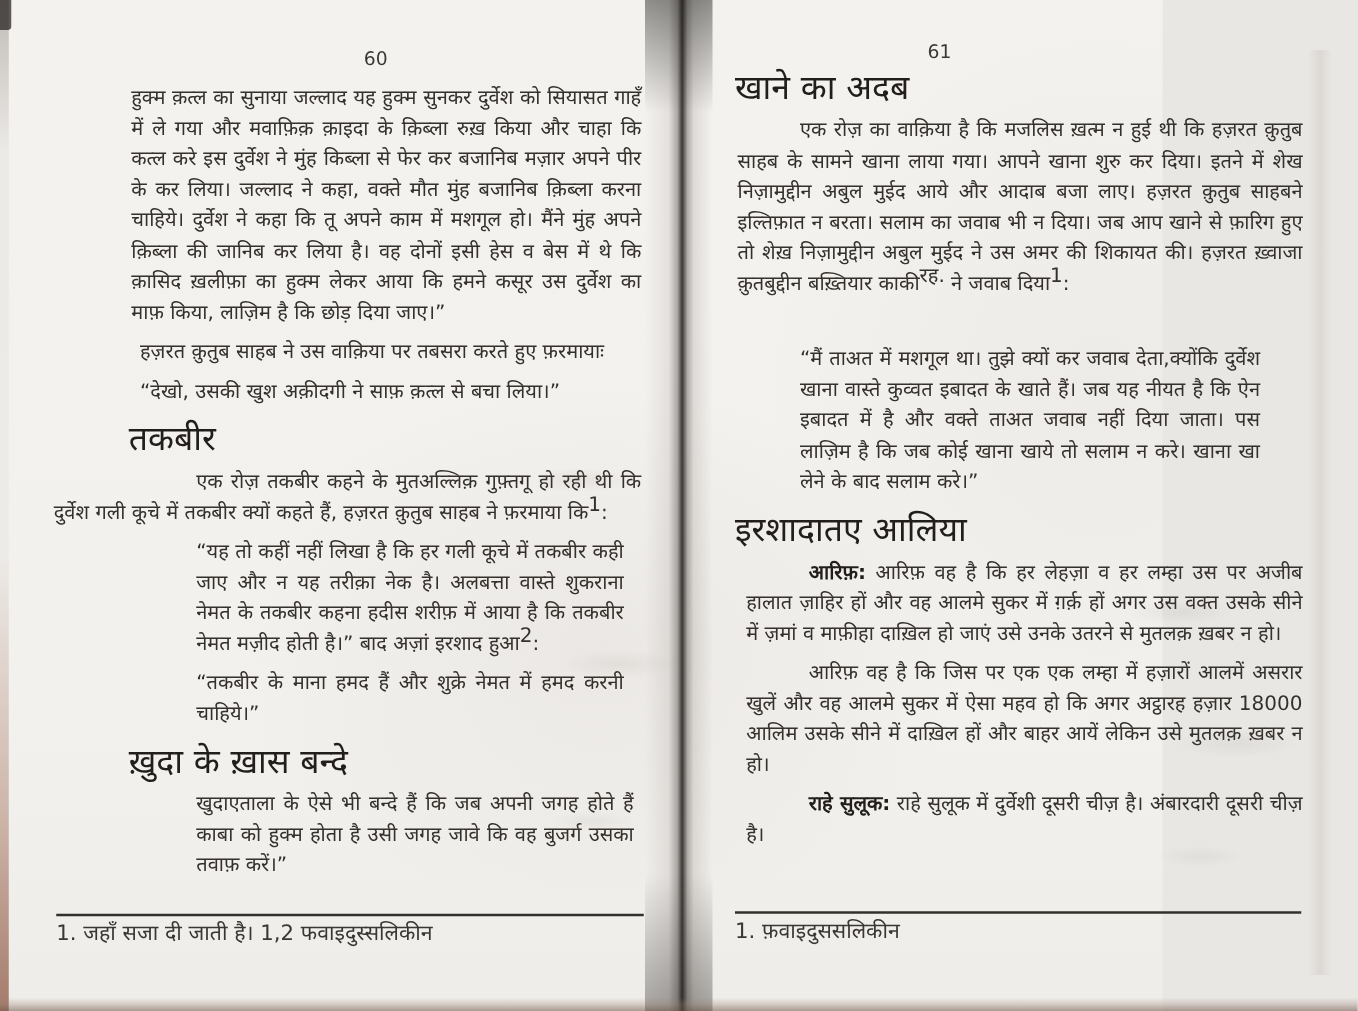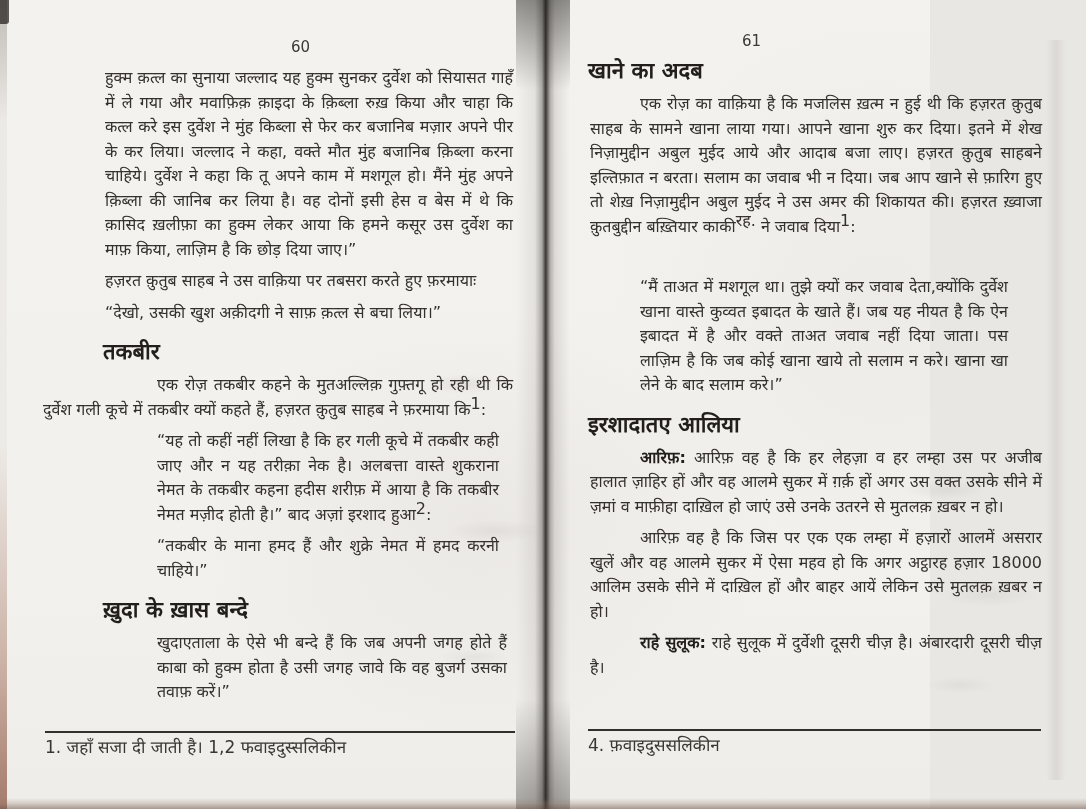--- a/index.html
+++ b/index.html
@@ -24,7 +24,7 @@
   .page-right .pagenum{margin:0 0 8px 152px;}
   p{margin:0;font-size:16px;line-height:24.5px;text-align:justify;color:#34302b;}
   .gap{margin-top:7px;}
-  h2{font-size:22px;line-height:26px;margin:14px 0 8px -2px;color:#211e1b;font-weight:bold;}
+  h2{font-size:27px;line-height:26px;margin:14px 0 8px -2px;color:#211e1b;font-weight:normal;}
   .p-takbir{margin-left:-62px;text-indent:114px;}
   .quote{margin-left:52px;margin-right:14px;margin-top:7px;}
   .page-right .quote{margin-left:50px;margin-right:34px;margin-top:36px;}

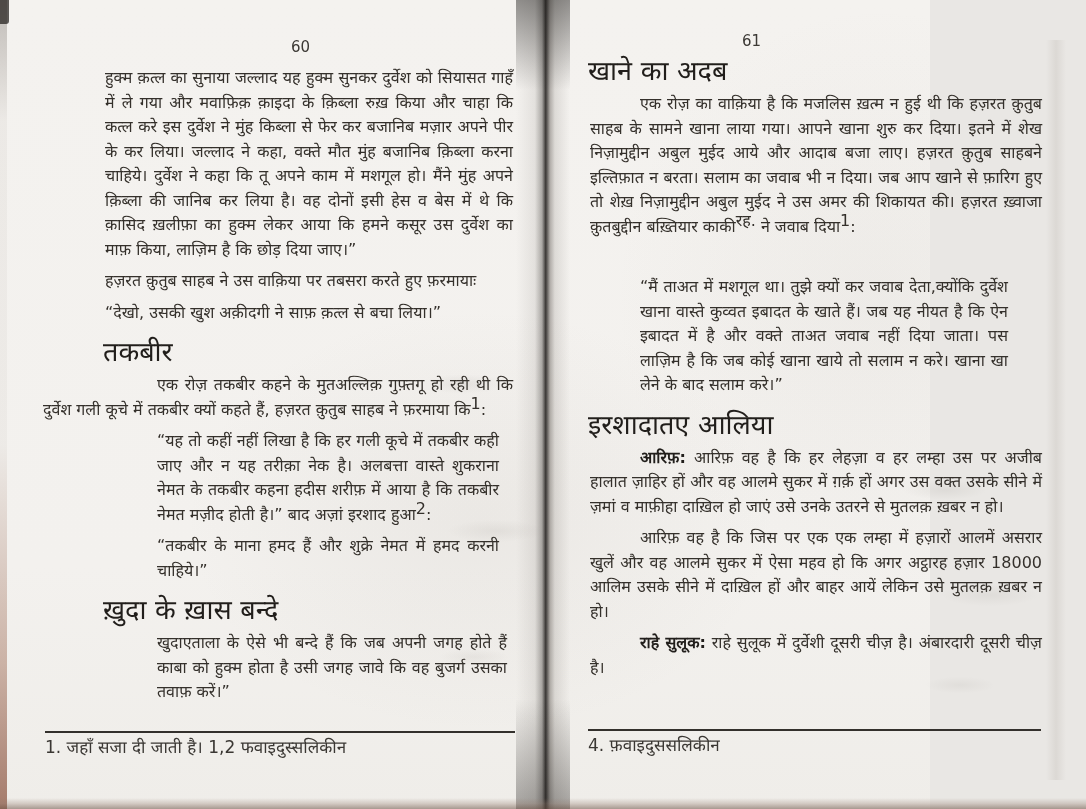--- a/index.html
+++ b/index.html
@@ -23,7 +23,7 @@
   .page-left .pagenum{margin:0 0 10px 186px;}
   .page-right .pagenum{margin:0 0 8px 152px;}
   p{margin:0;font-size:16px;line-height:24.5px;text-align:justify;color:#34302b;}
-  .gap{margin-top:7px;}
+  .gap{margin-top:7px;margin-left:7px;}
   h2{font-size:27px;line-height:26px;margin:14px 0 8px -2px;color:#211e1b;font-weight:normal;}
   .p-takbir{margin-left:-62px;text-indent:114px;}
   .quote{margin-left:52px;margin-right:14px;margin-top:7px;}

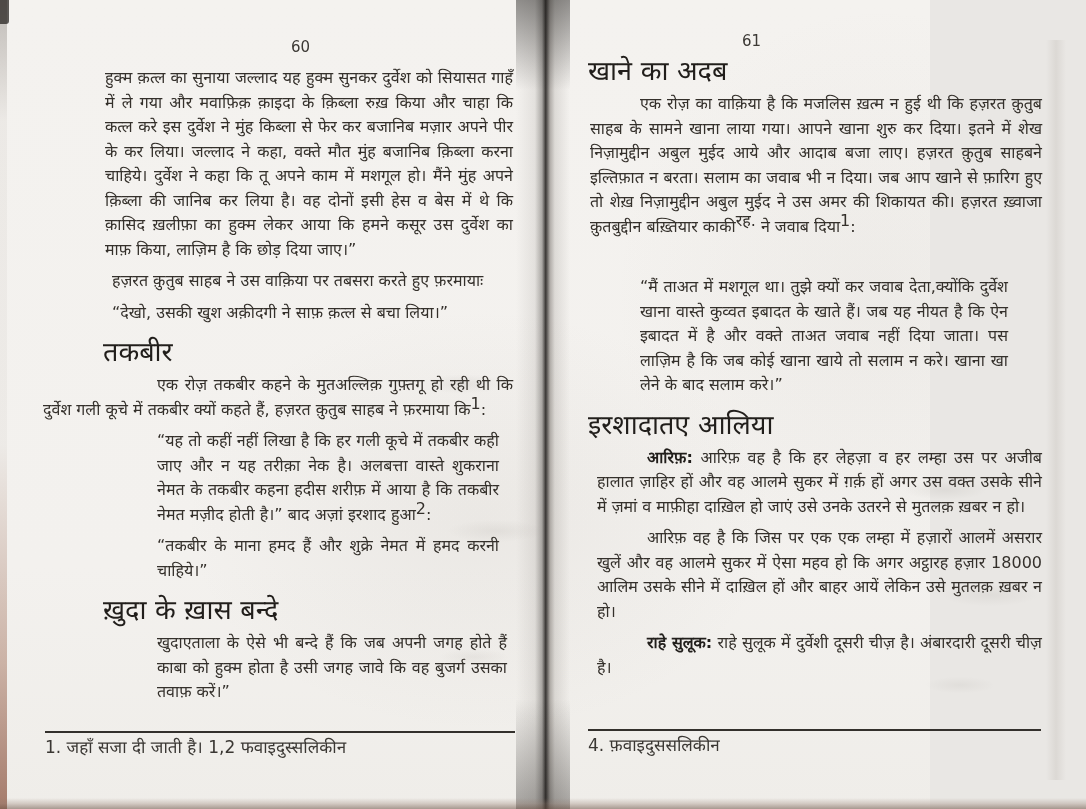--- a/index.html
+++ b/index.html
@@ -115,7 +115,7 @@
   </div>
   <div class="footnote-block footnote-right">
     <div class="foot-rule"></div>
-    <div class="foot-text">4. फ़वाइदुससलिकीन</div>
+    <div class="foot-text">1. फ़वाइदुससलिकीन</div>
   </div>
 
   <div class="ghost ghost-left"></div>

